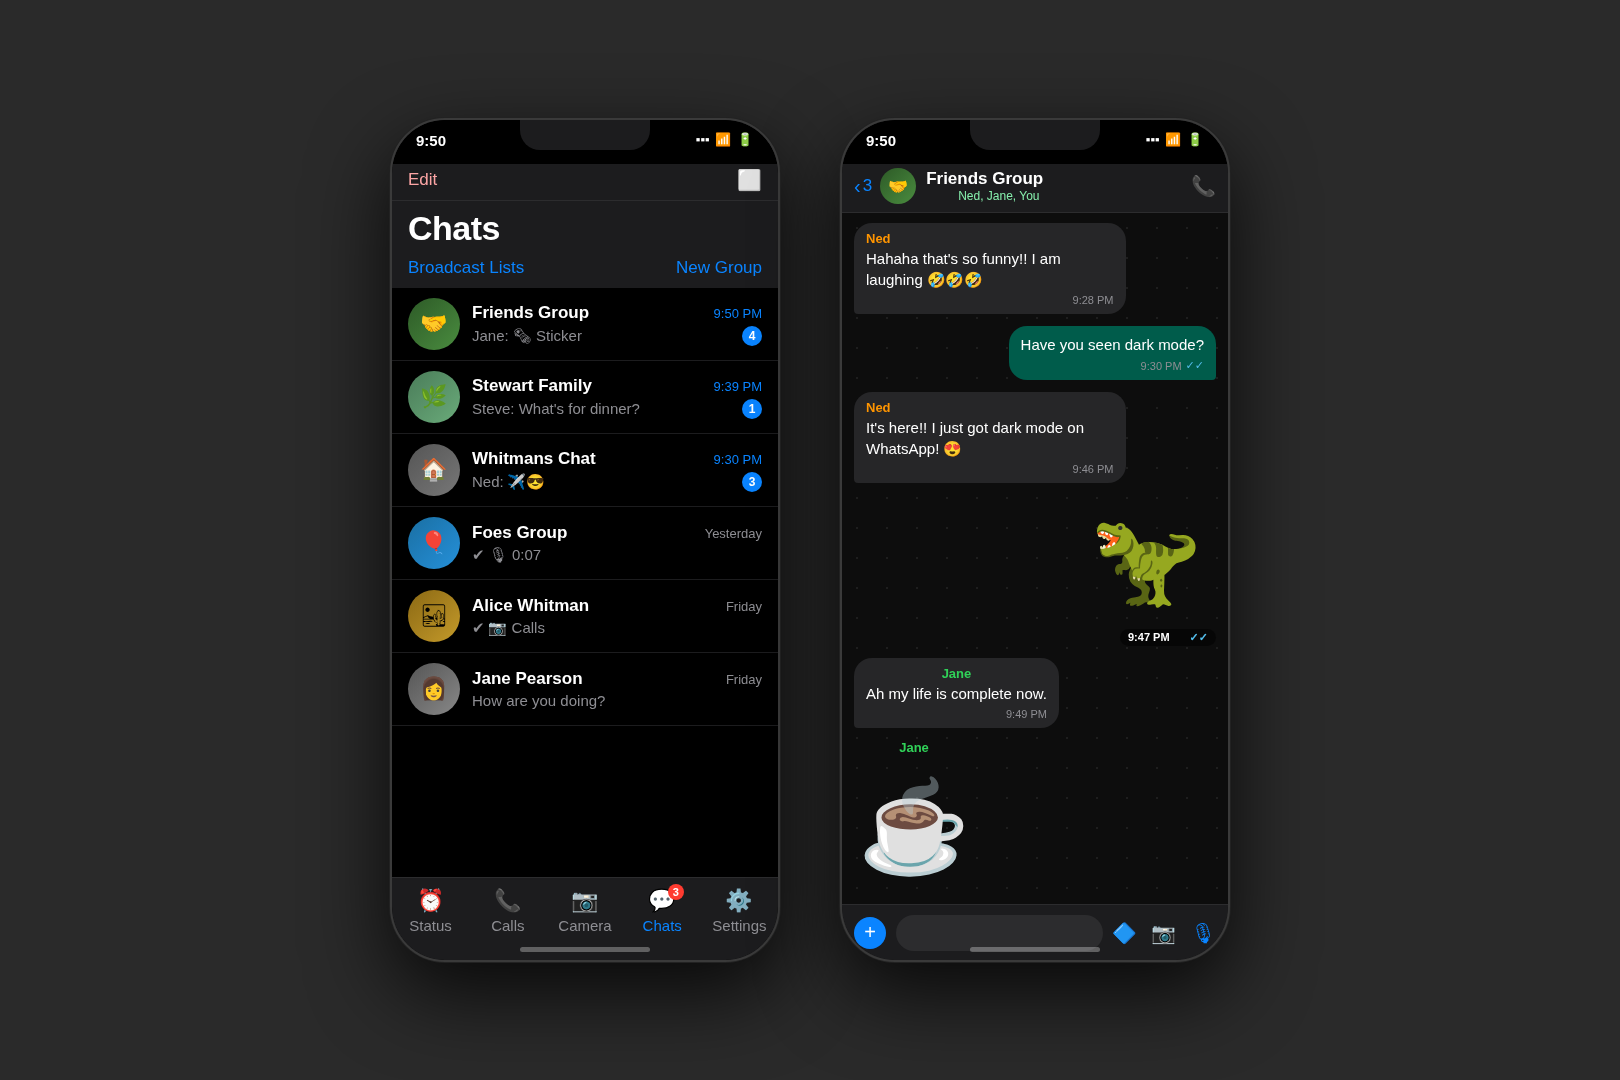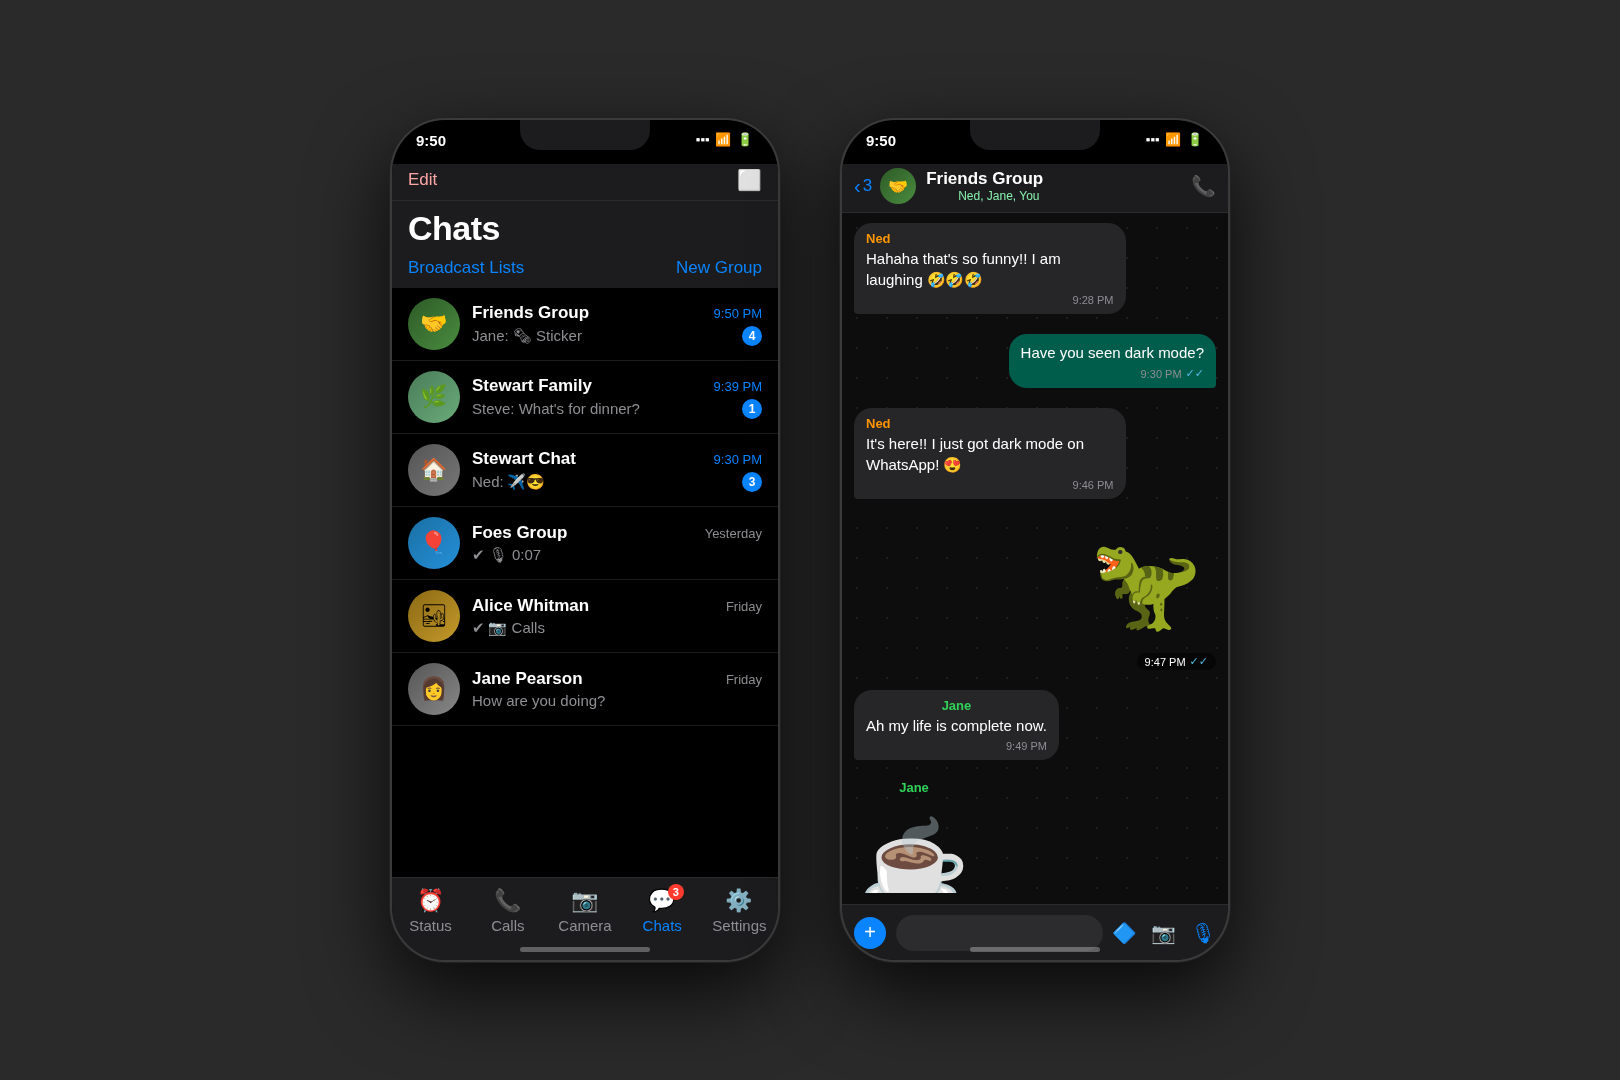--- a/index.html
+++ b/index.html
@@ -336,7 +336,7 @@
 
     .msg-wrapper {
       display: flex;
-      margin-bottom: 20px;
+      margin-bottom: 12px;
       position: relative;
       z-index: 1;
     }

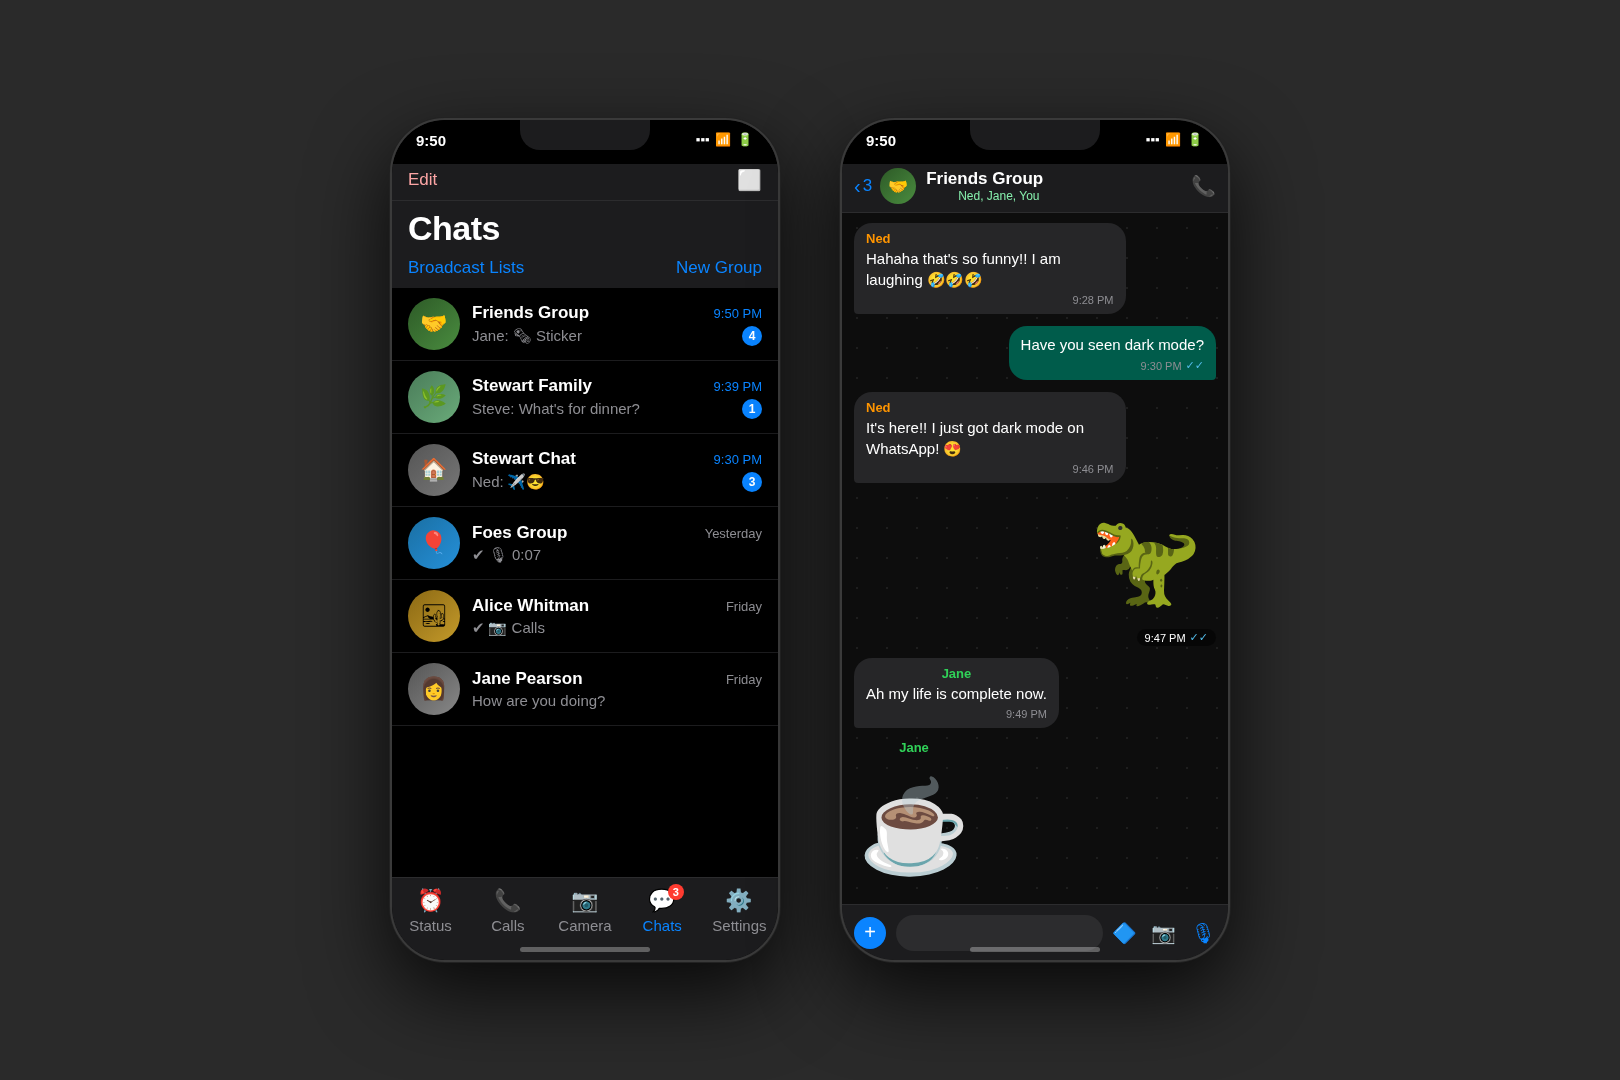--- a/index.html
+++ b/index.html
@@ -553,7 +553,7 @@
           <div class="avatar avatar-whitmans">🏠</div>
           <div class="chat-content">
             <div class="chat-header">
-              <span class="chat-name">Stewart Chat</span>
+              <span class="chat-name">Whitmans Chat</span>
               <span class="chat-time">9:30 PM</span>
             </div>
             <div class="chat-preview">

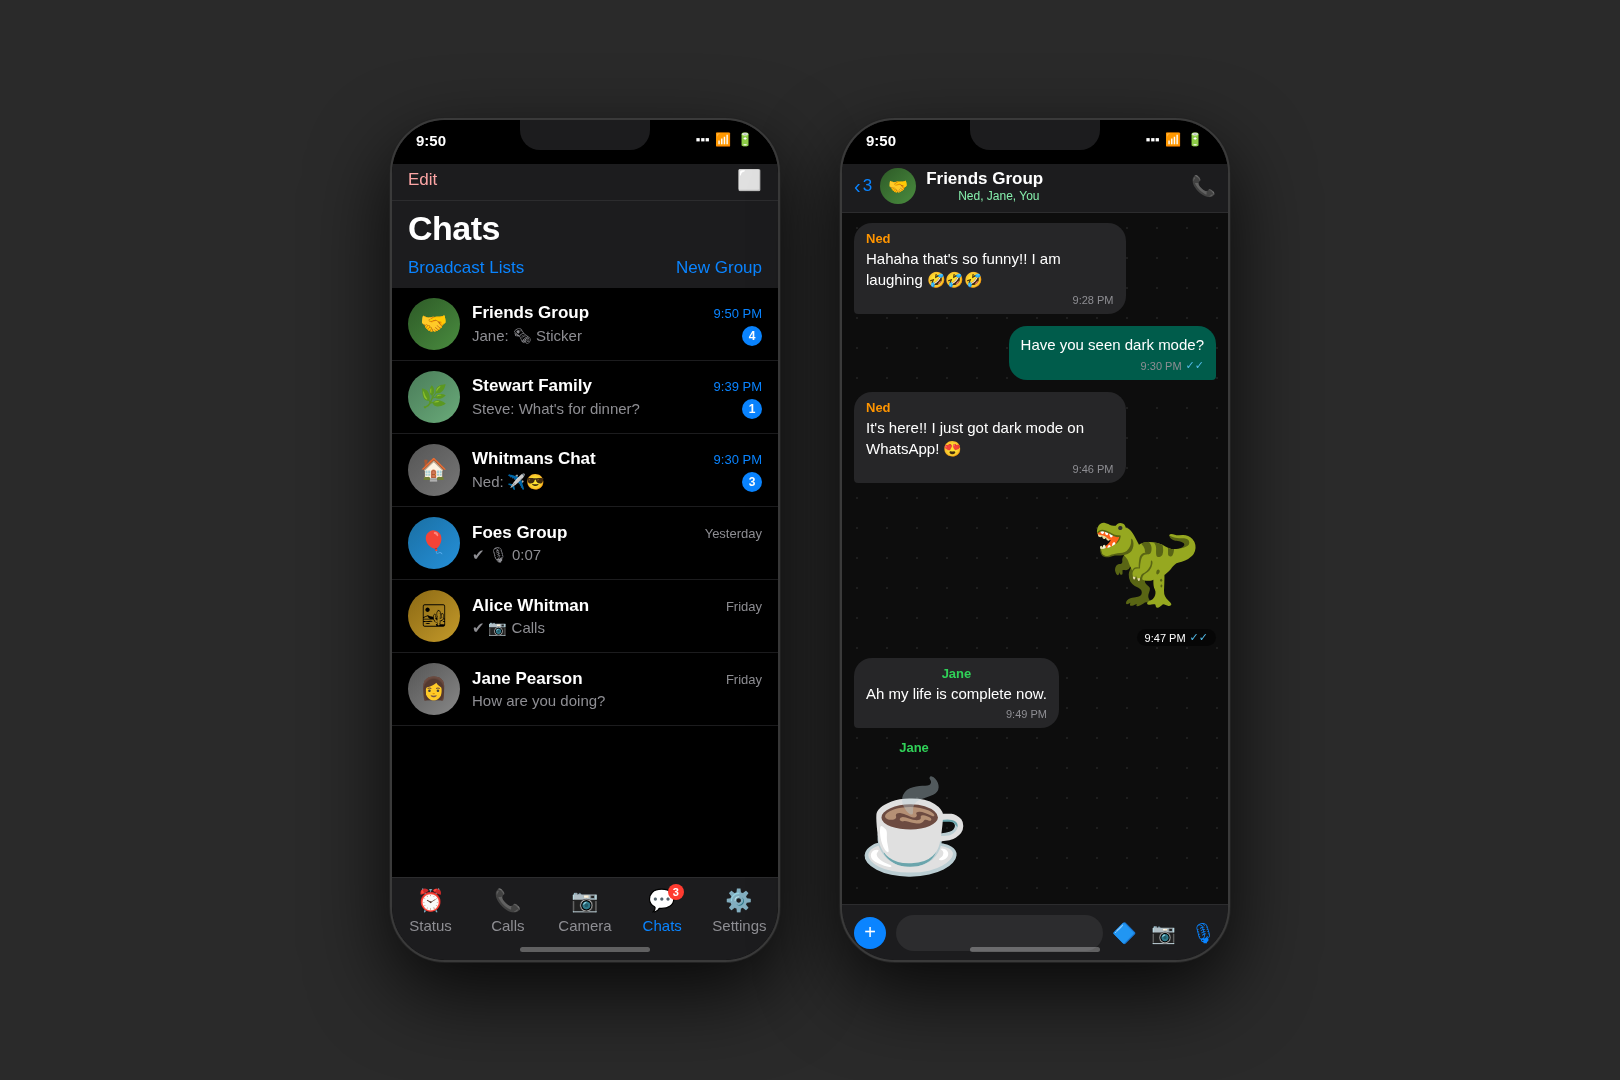--- a/index.html
+++ b/index.html
@@ -404,9 +404,10 @@
       border-radius: 10px;
       padding: 2px 8px;
       display: inline-flex;
-      align-items: flex-end;
-      gap: 4px;
+      align-items: flex-start;
+      gap: 20px;
       margin-top: 4px;
+      font-weight: bold;
     }
 
     

